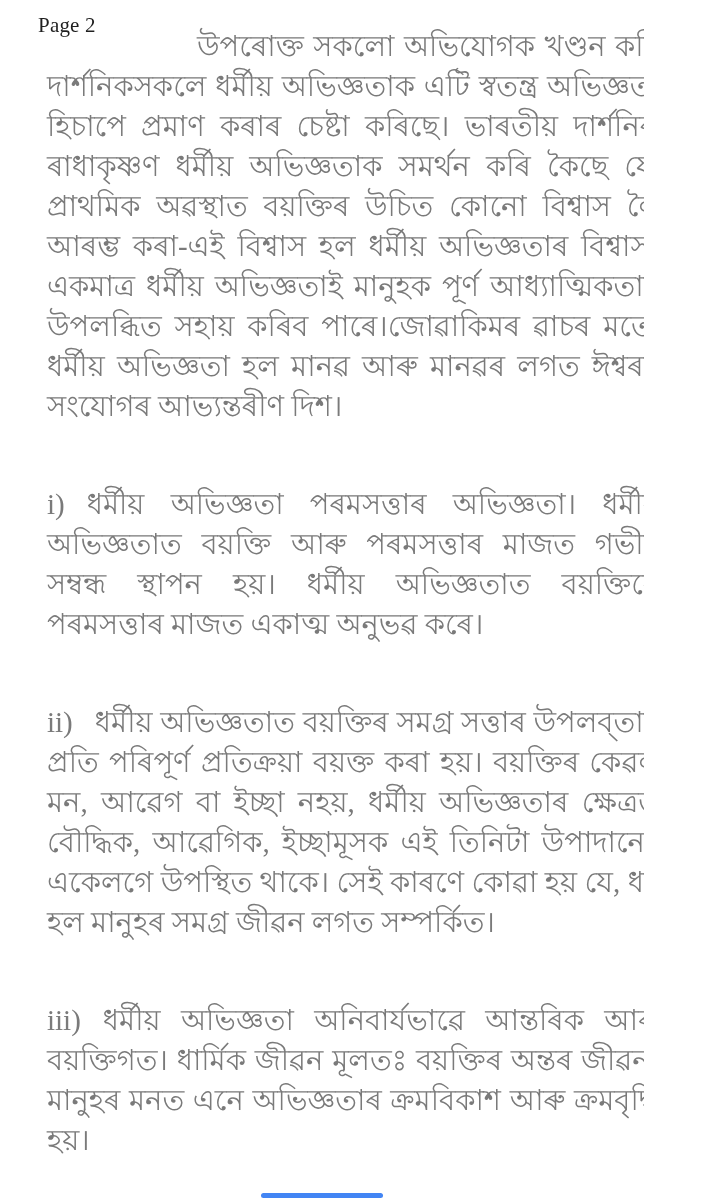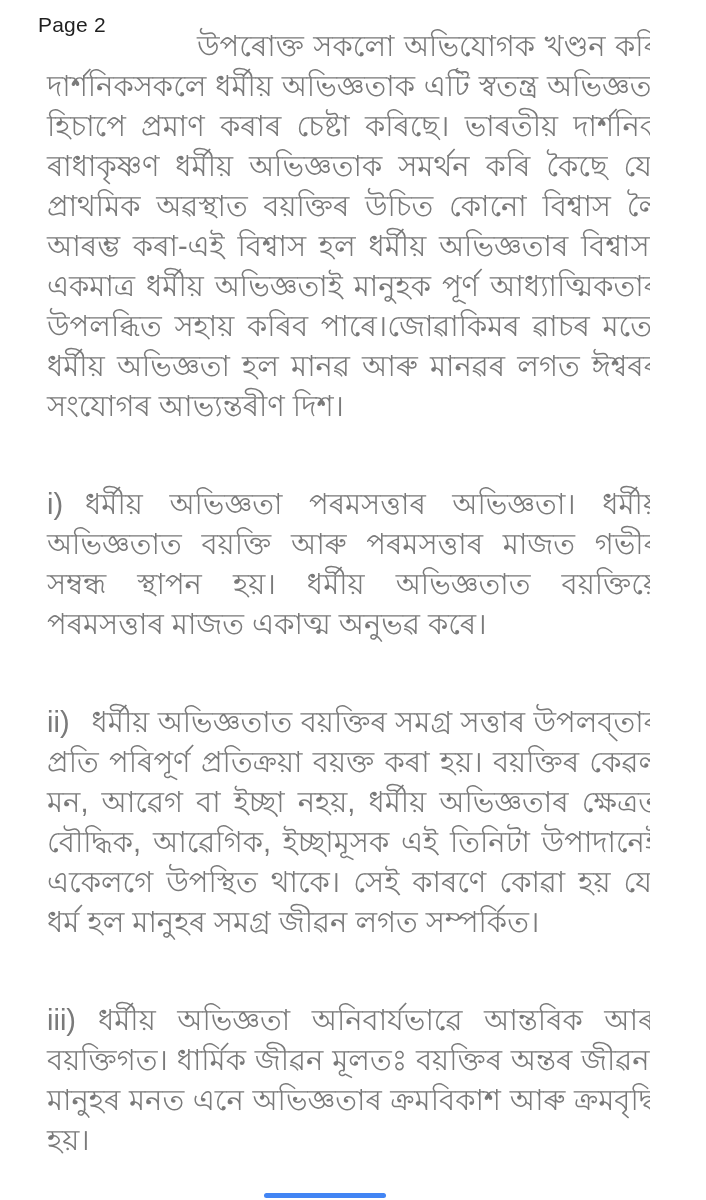--- a/index.html
+++ b/index.html
@@ -13,8 +13,7 @@
     height: 1200px;
     background: #ffffff;
     overflow: hidden;
-    font-family: Liberation Sans, sans-serif;
-    padding-left: 6px;
+    font-family: Liberation Serif, serif;
   }
   .page-label {
     position: absolute;

